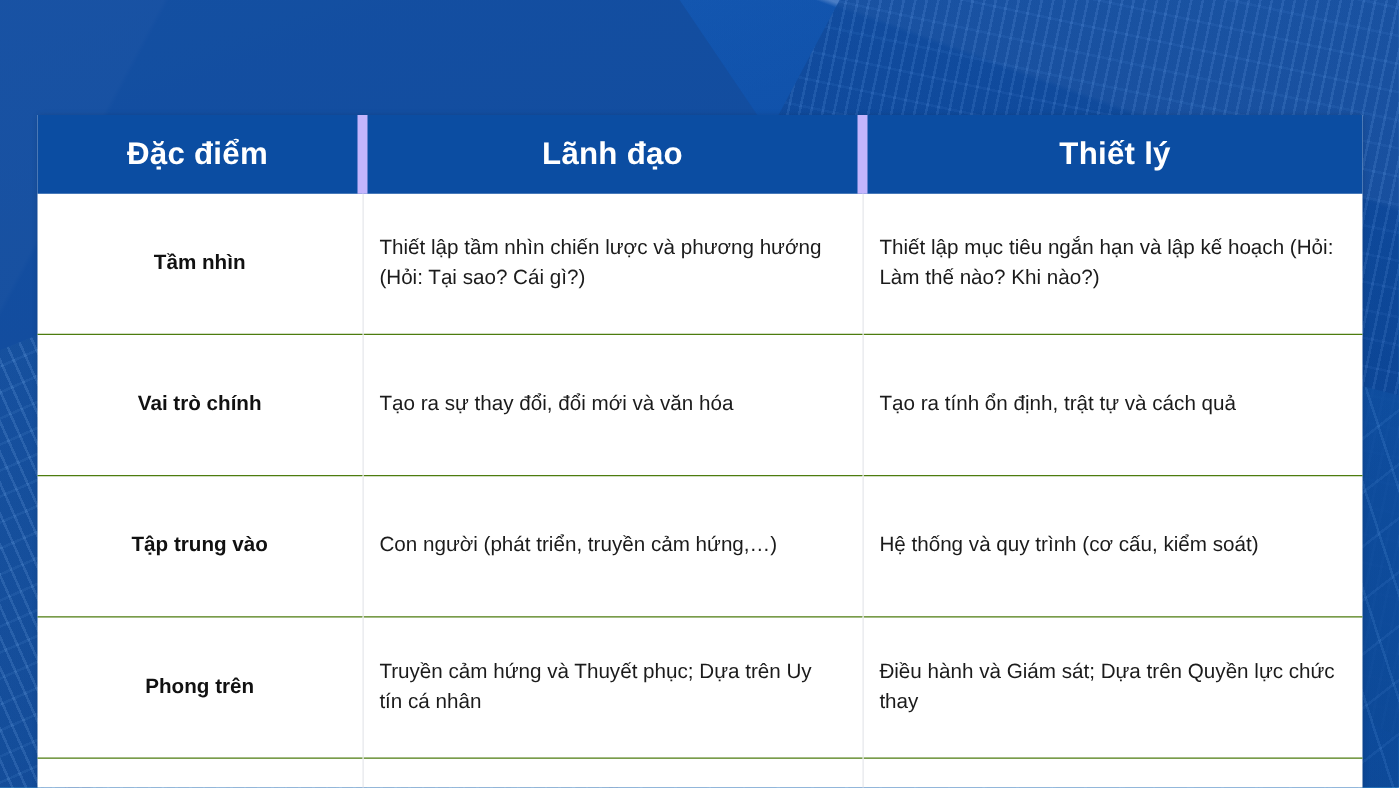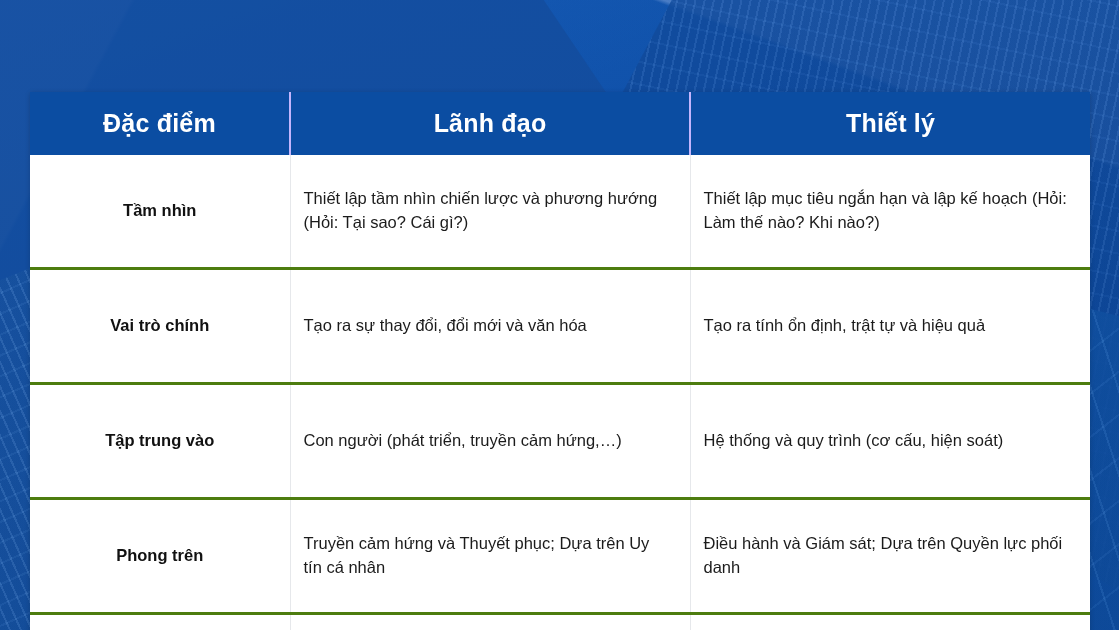--- a/index.html
+++ b/index.html
@@ -138,7 +138,7 @@
     letter-spacing: 0.2px;
   }
   thead th + th {
-    border-left: 2px solid #c4b5fd;
+    border-left: 8px solid #c4b5fd;
   }
 
   tbody td {

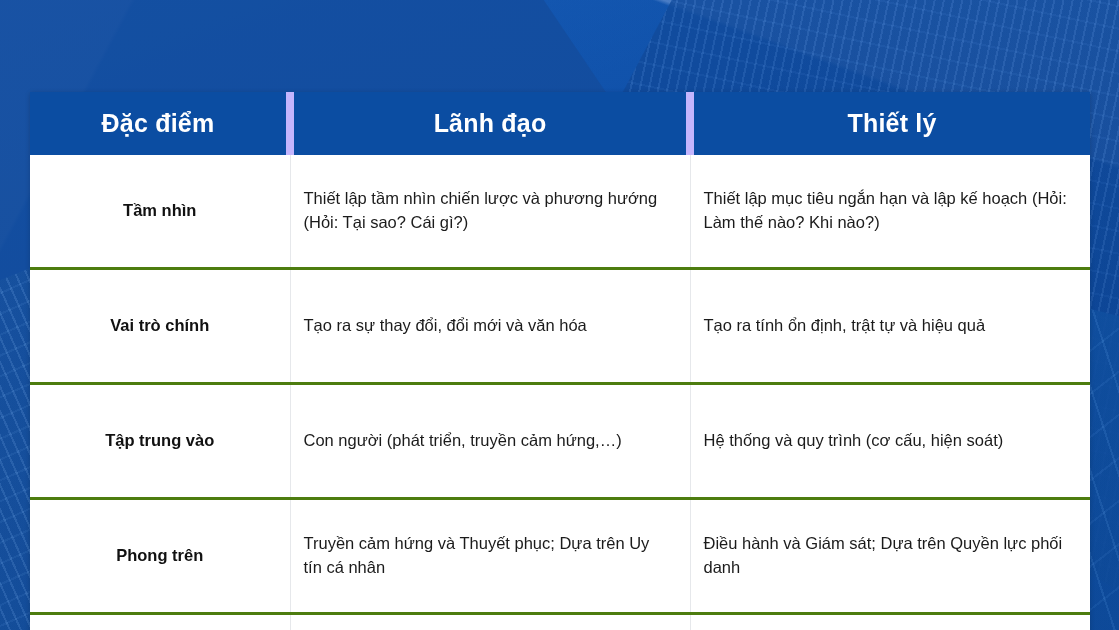--- a/index.html
+++ b/index.html
@@ -142,7 +142,7 @@
   }
 
   tbody td {
-    border-top: 3px solid #4d7c0f;
+    border-top: 1px solid #4d7c0f;
     vertical-align: middle;
     color: #1b1b1b;
     font-size: 16.5px;

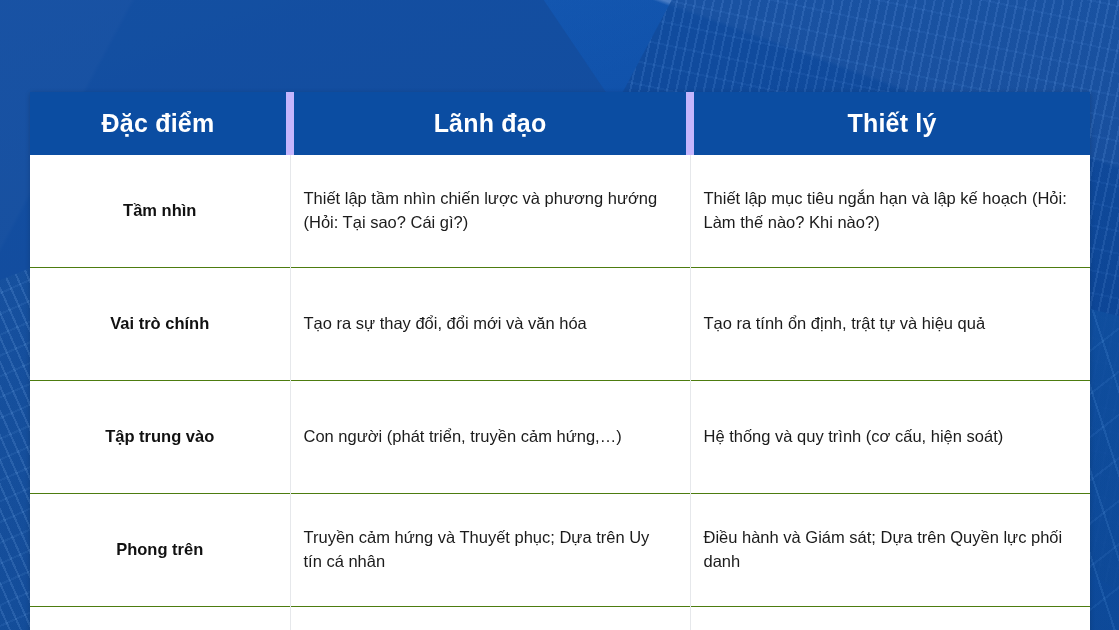--- a/index.html
+++ b/index.html
@@ -197,7 +197,7 @@
         <tr class="tall">
           <td class="feature">Vai trò chính</td>
           <td class="body-cell">Tạo ra sự thay đổi, đổi mới và văn hóa</td>
-          <td class="body-cell">Tạo ra tính ổn định, trật tự và hiệu quả</td>
+          <td class="body-cell">Tạo ra tính ổn định, trật tự và cách quả</td>
         </tr>
         <tr class="tall">
           <td class="feature">Tập trung vào</td>

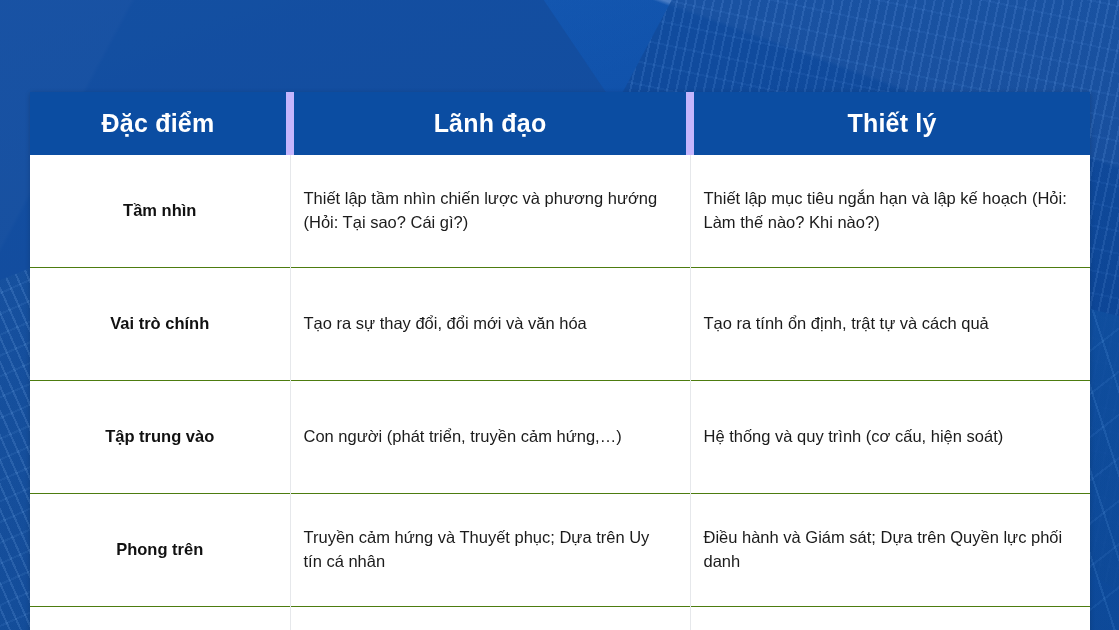--- a/index.html
+++ b/index.html
@@ -202,7 +202,7 @@
         <tr class="tall">
           <td class="feature">Tập trung vào</td>
           <td class="body-cell">Con người (phát triển, truyền cảm hứng,…)</td>
-          <td class="body-cell">Hệ thống và quy trình (cơ cấu, hiện soát)</td>
+          <td class="body-cell">Hệ thống và quy trình (cơ cấu, kiểm soát)</td>
         </tr>
         <tr class="tall">
           <td class="feature">Phong trên</td>

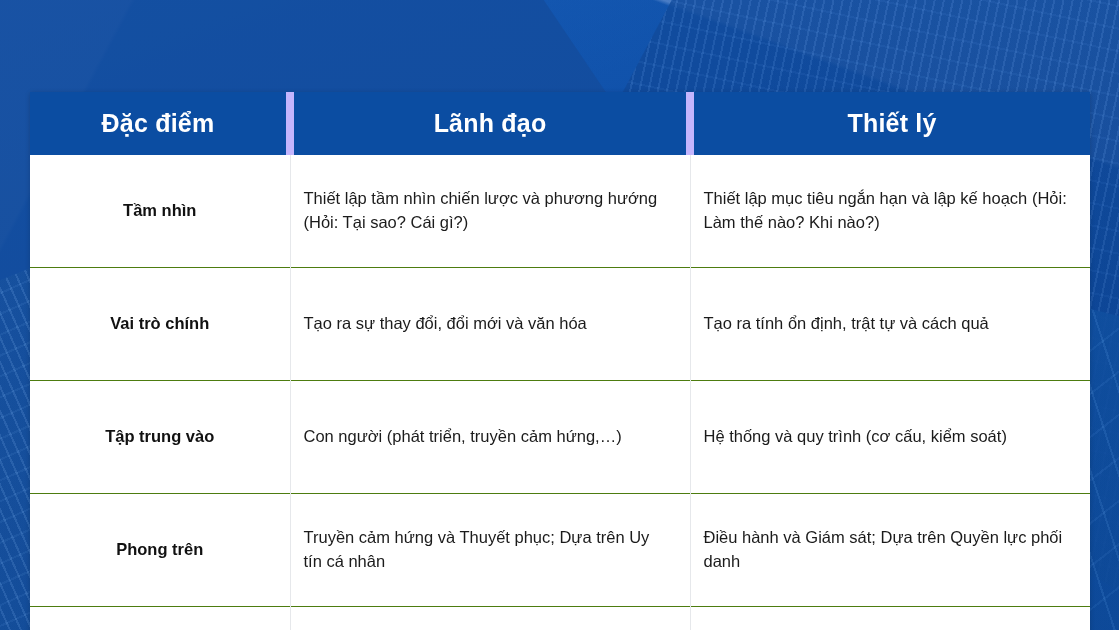--- a/index.html
+++ b/index.html
@@ -207,7 +207,7 @@
         <tr class="tall">
           <td class="feature">Phong trên</td>
           <td class="body-cell">Truyền cảm hứng và Thuyết phục; Dựa trên Uy tín cá nhân</td>
-          <td class="body-cell">Điều hành và Giám sát; Dựa trên Quyền lực phối danh</td>
+          <td class="body-cell">Điều hành và Giám sát; Dựa trên Quyền lực chức thay</td>
         </tr>
         <tr class="tall">
           <td class="feature">Ảnh hưởng</td>

